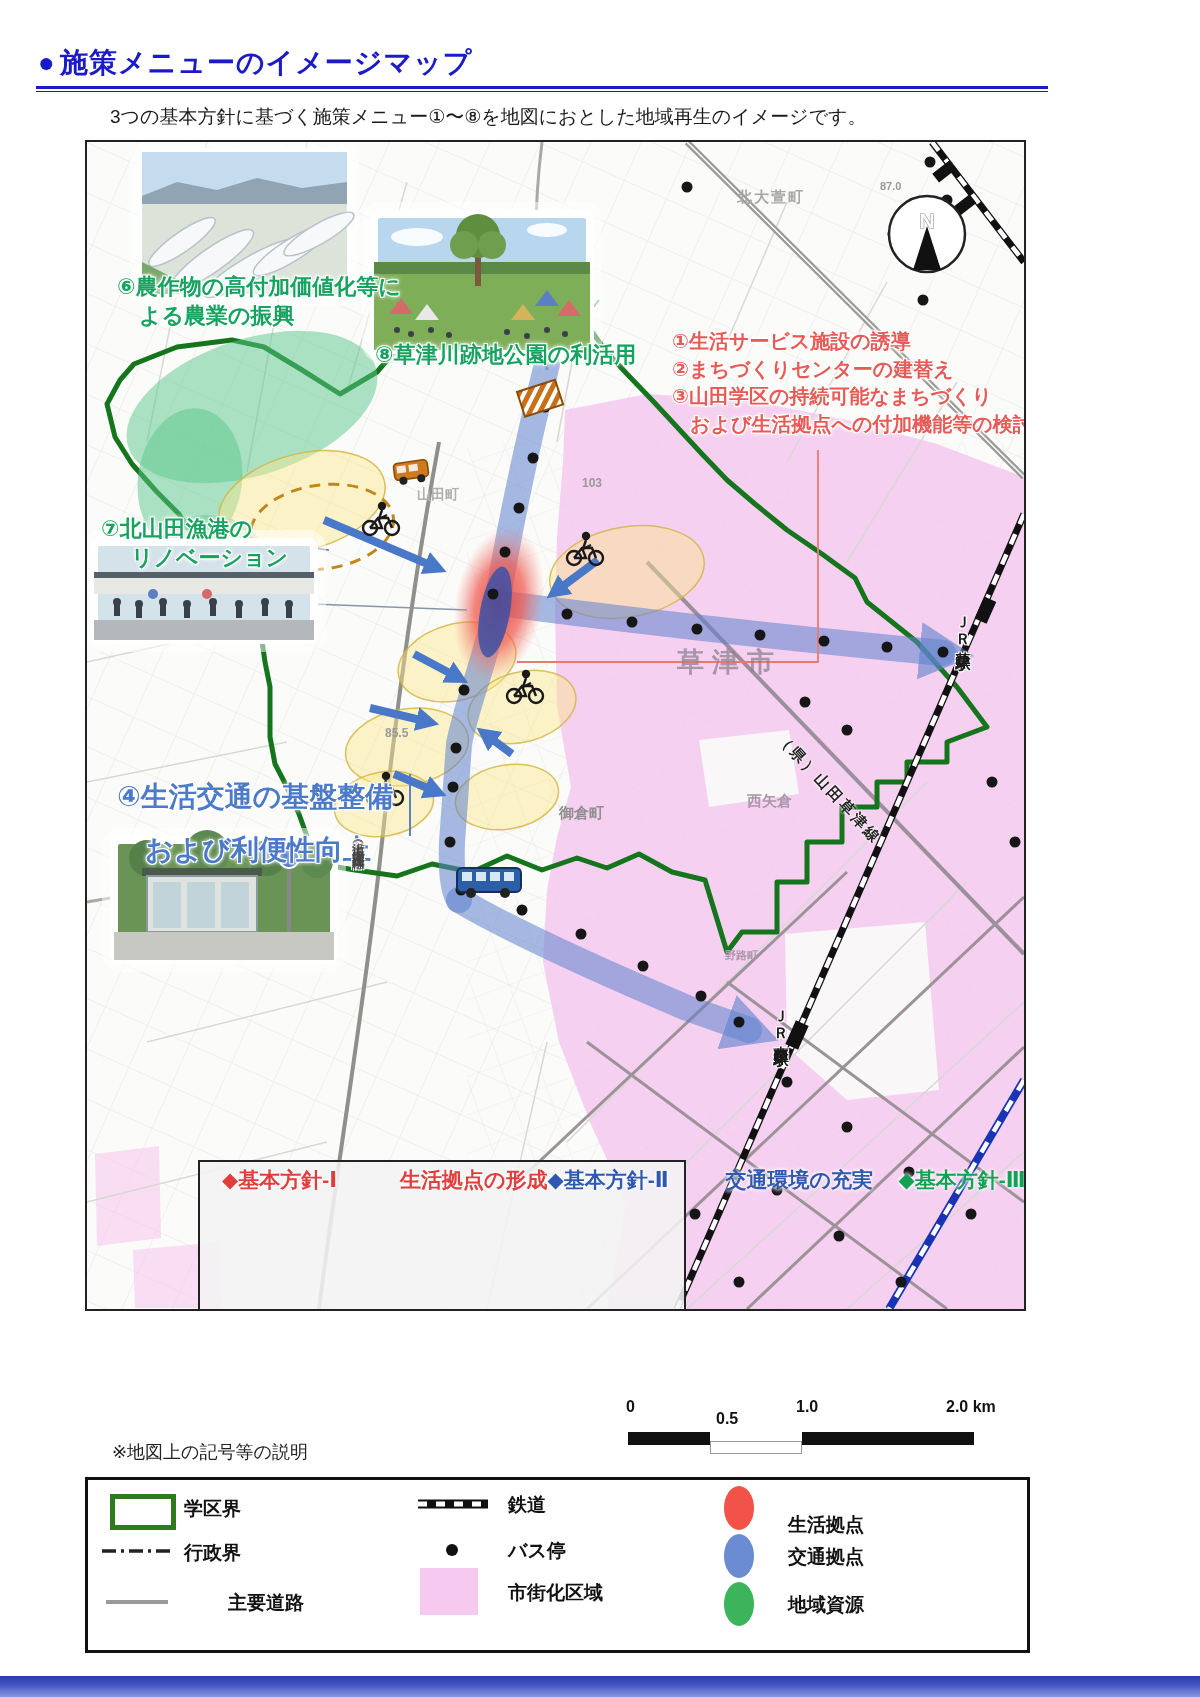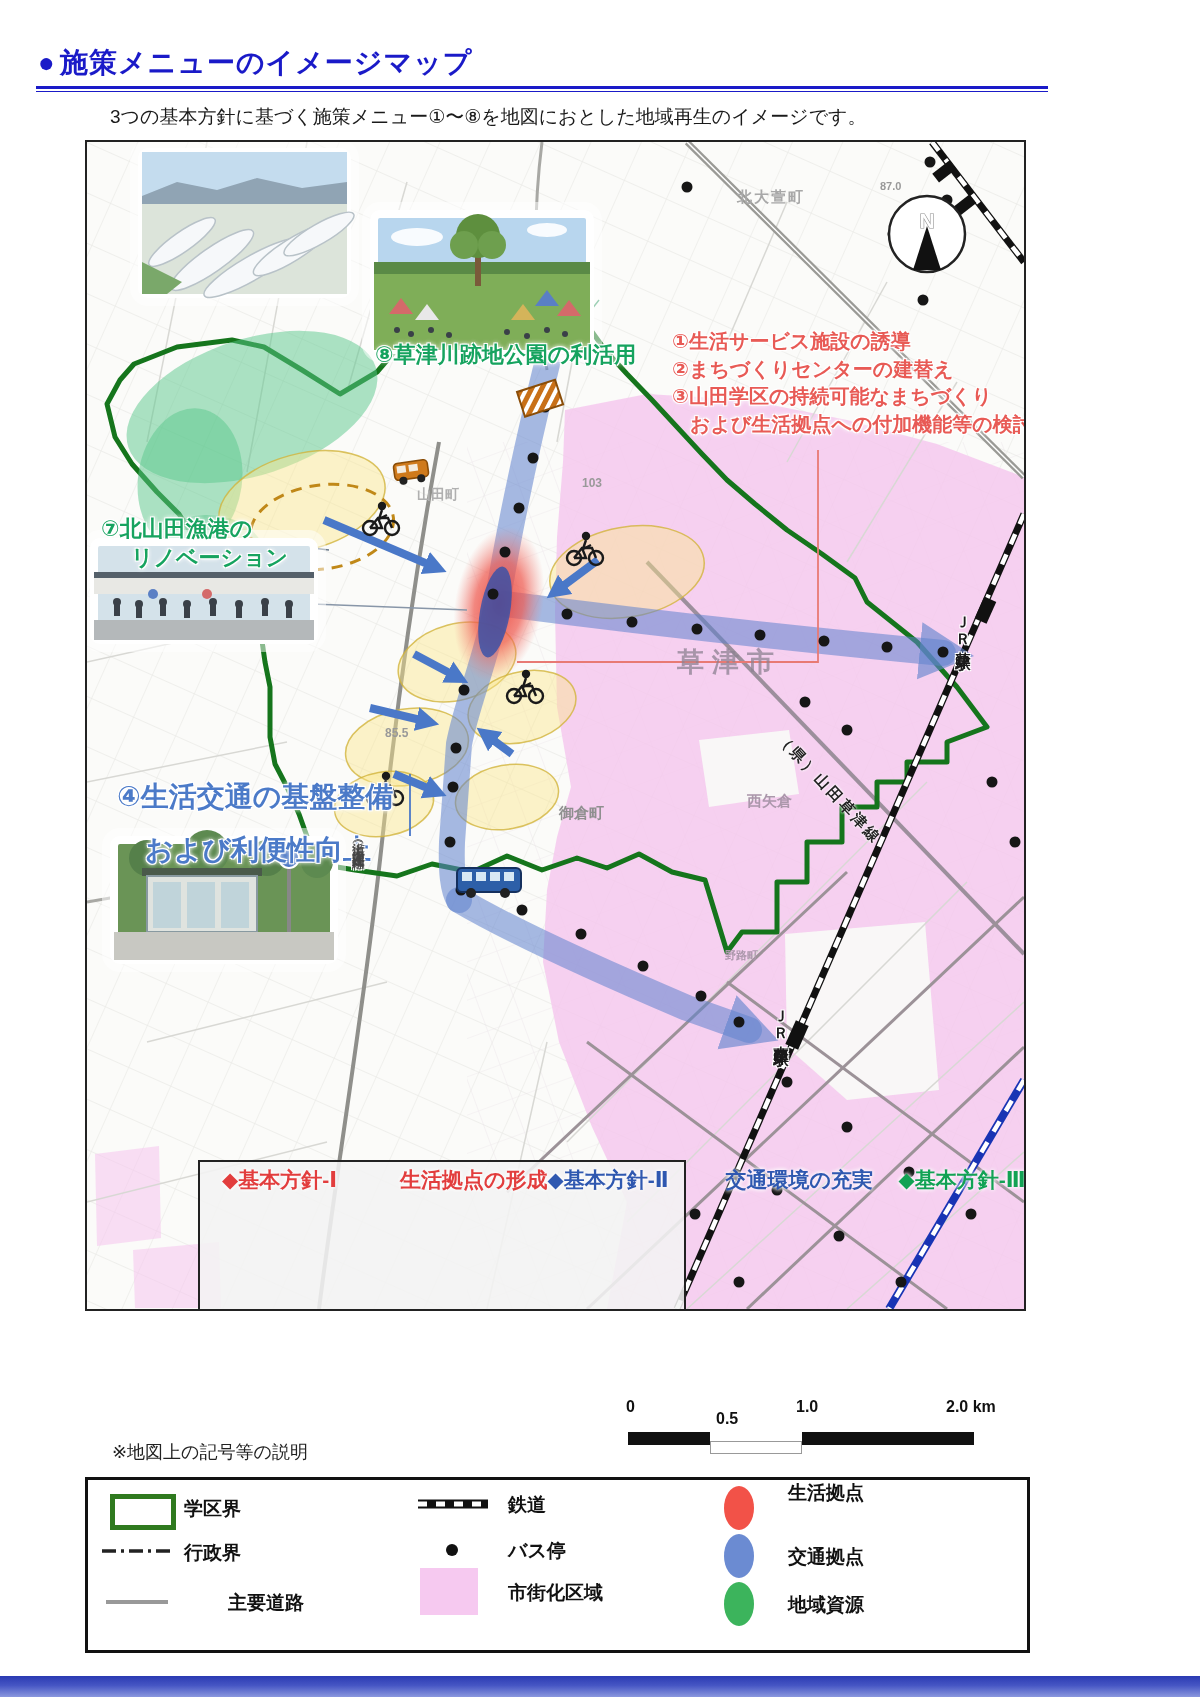--- a/index.html
+++ b/index.html
@@ -391,6 +391,10 @@
     </g>
   </svg>
 
+  <div class="anno green" style="left:30px;top:130px;">
+    <div>⑥農作物の高付加価値化等に</div>
+    <div class="ind">よる農業の振興</div>
+  </div>
   <div class="anno green" style="left:288px;top:198px;">
     <div>⑧草津川跡地公園の利活用</div>
   </div>

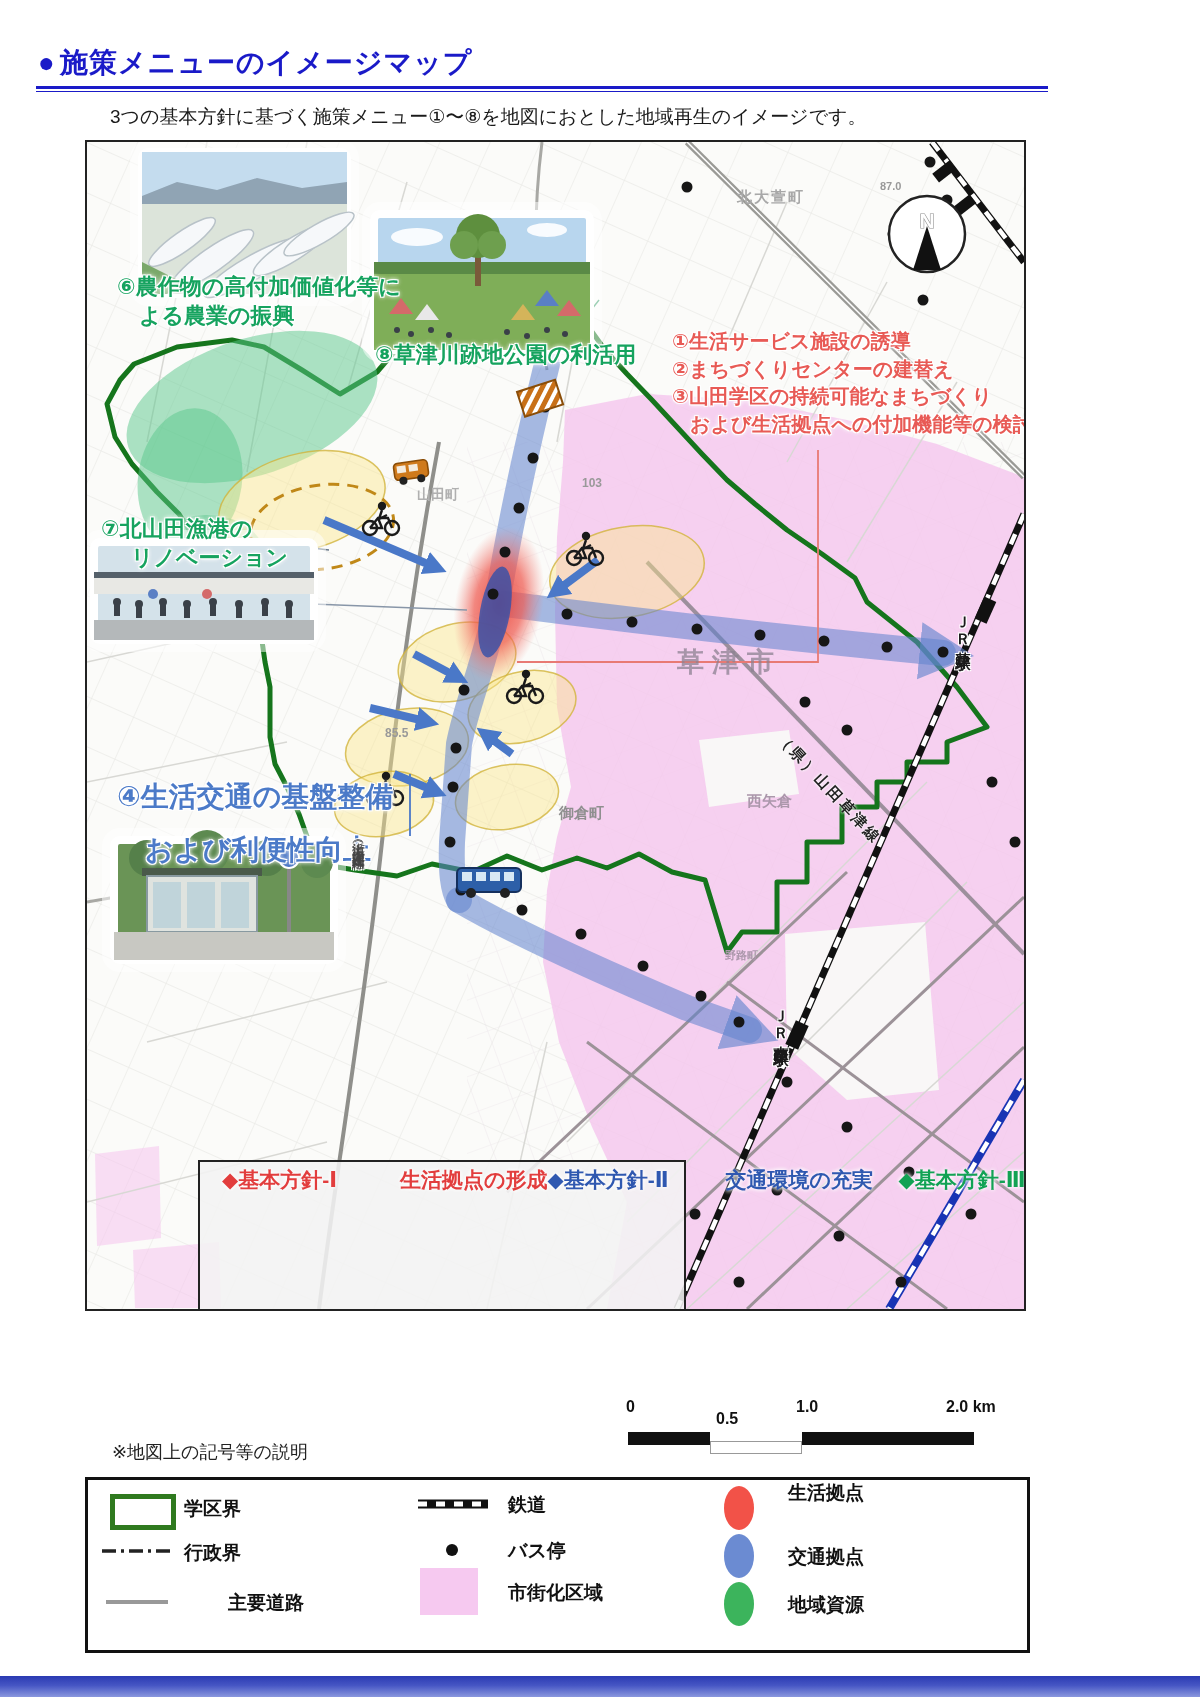--- a/index.html
+++ b/index.html
@@ -478,7 +478,7 @@
   <span class="lab" style="left:420px;top:100px;">市街化区域</span>
 
   <div class="ellipse e-life" style="left:636px;top:6px;"></div>
-  <span class="lab" style="left:700px;top:0;">生活拠点</span>
+  <span class="lab" style="left:700px;top:32px;">生活拠点</span>
   <div class="ellipse e-transport" style="left:636px;top:54px;"></div>
   <span class="lab" style="left:700px;top:64px;">交通拠点</span>
   <div class="ellipse e-resource" style="left:636px;top:102px;"></div>

